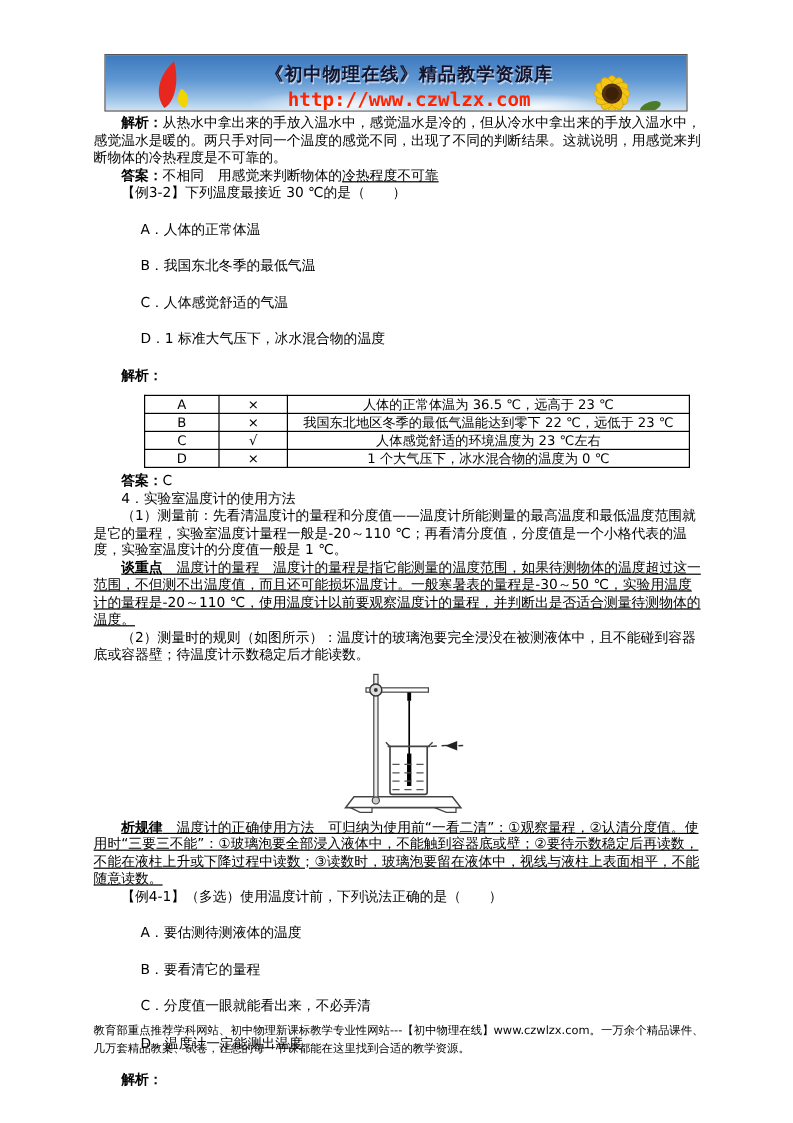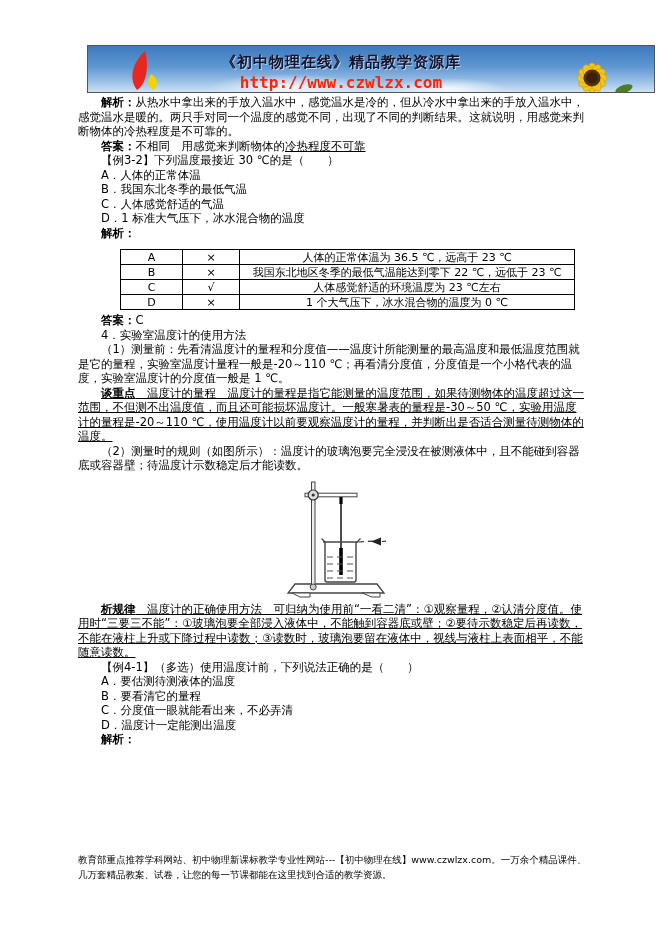--- a/index.html
+++ b/index.html
@@ -10,7 +10,7 @@
   }
   
   .banner{
-    position:absolute;left:87px;top:45px;width:568px;height:48px;
+    position:absolute;left:87px;top:45px;width:486px;height:48px;
     background:linear-gradient(180deg,#3d79bd 0%,#5f97d2 45%,#9fc4e8 80%,#cfe2f4 100%);
     border:1px solid #555;box-sizing:border-box;overflow:hidden;
   }

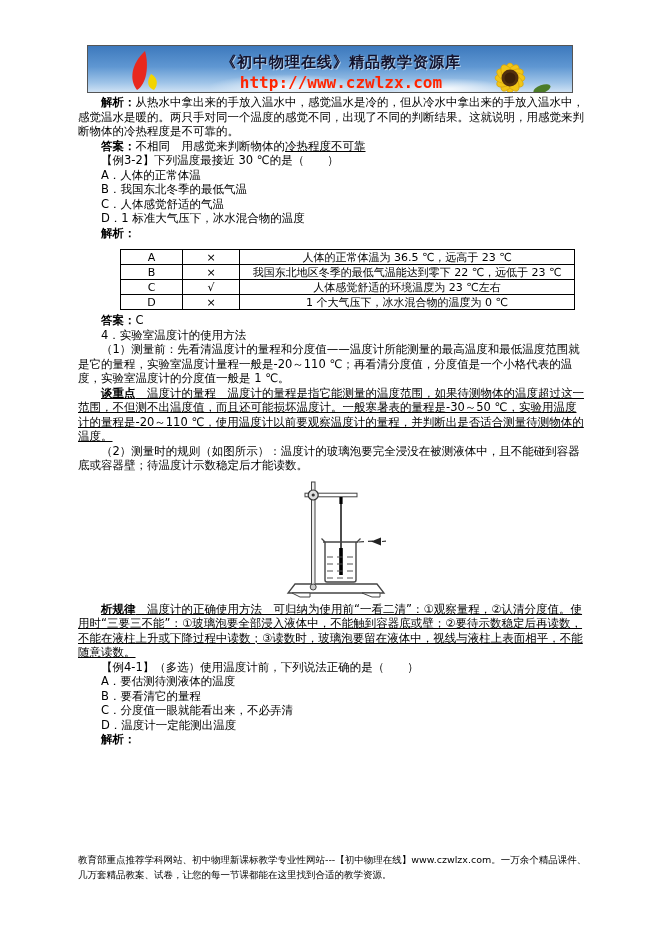--- a/index.html
+++ b/index.html
@@ -36,7 +36,7 @@
     font-size:11.5px;line-height:14.5px;
   }
   .content p{margin:0;text-indent:2em;}
-  .content .opt{margin:0;padding-left:2em;text-indent:0;}
+  .content .opt{margin:16px;padding-left:2em;text-indent:0;}
   b.lbl{font-weight:bold;}
   .u{text-decoration:underline;}
   

